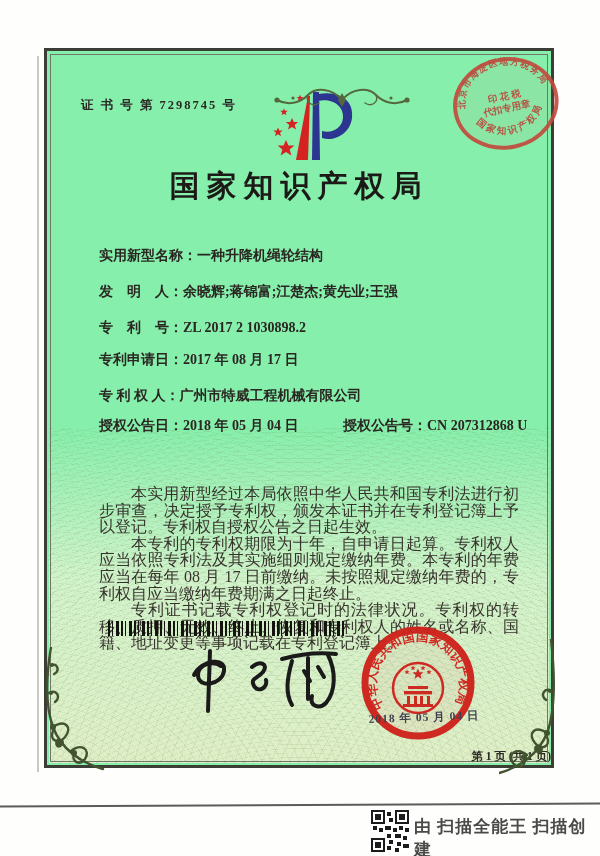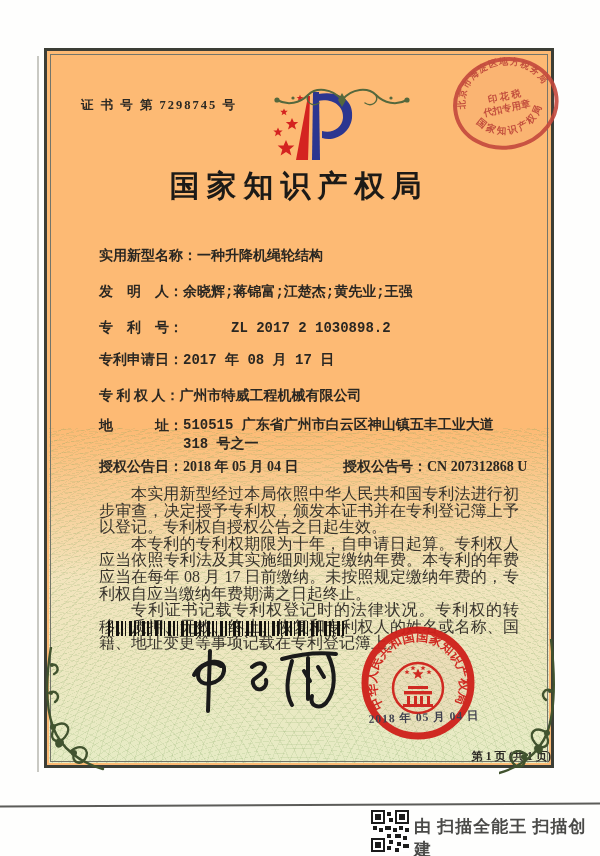--- a/index.html
+++ b/index.html
@@ -7,7 +7,7 @@
   .photo{position:relative;width:600px;height:856px;background:#fefefd;overflow:hidden;}
   .paper-edge-left{position:absolute;left:37px;top:56px;width:2px;height:716px;background:#c9c9c3;}
   
-  .cert{position:absolute;left:44px;top:48px;width:510px;height:720px;background:#fdba74;border:3px solid #3c3e36;box-sizing:border-box;}
+  .cert{position:absolute;left:44px;top:48px;width:510px;height:720px;background:#86efac;border:3px solid #3c3e36;box-sizing:border-box;}
   .inner-line{position:absolute;inset:3px;border:1px solid #73756a;pointer-events:none;z-index:1;}
   .pattern{position:absolute;left:2px;right:2px;bottom:2px;height:335px;z-index:0;
     background:

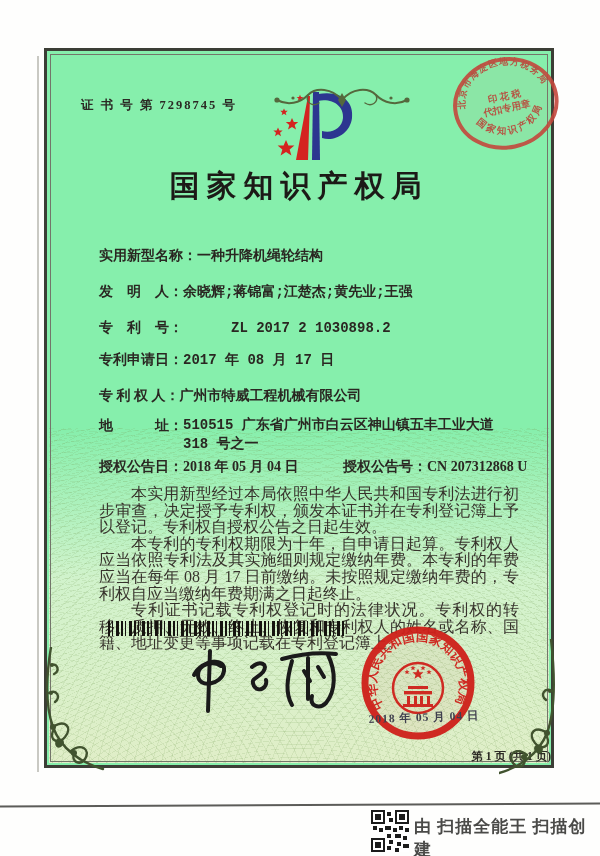--- a/index.html
+++ b/index.html
@@ -21,7 +21,7 @@
   .fields{position:absolute;left:52px;top:195px;width:418px;z-index:2;font-size:14px;font-weight:700;color:#2a2722;}
   .frow{display:flex;line-height:20px;}
   .frow .lab{flex:none;}
-  .frow .val{flex:1;font-family:Liberation Mono, monospace;}
+  .frow .val{flex:1;}
   .f1{margin-bottom:16px;} .f2{margin-bottom:16px;align-items:center;} .f3{margin-bottom:12px;gap:48px;} .f4{margin-bottom:16px;} .f5{margin-bottom:10px;}
   .f6{line-height:19px;}
   .grant{position:relative;margin-top:3px;line-height:20px;height:20px;}

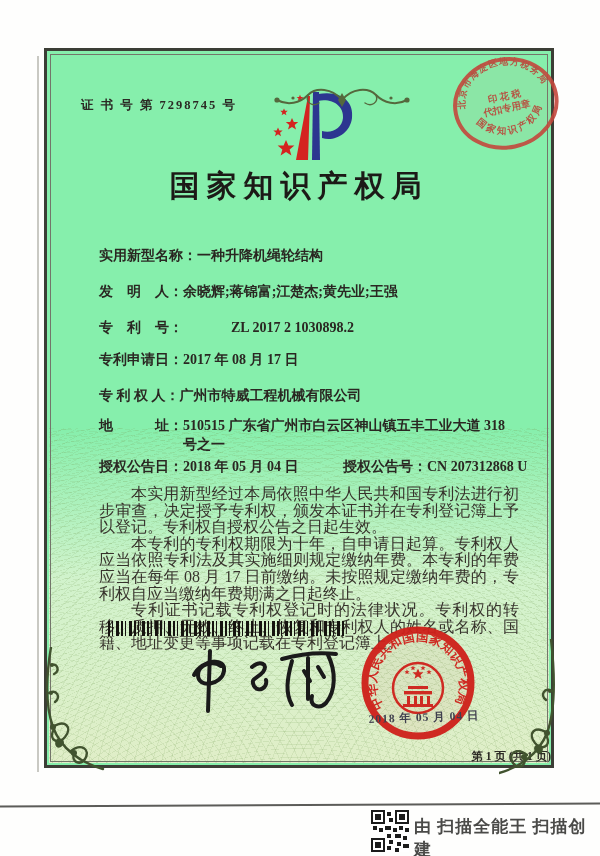--- a/index.html
+++ b/index.html
@@ -22,7 +22,7 @@
   .frow{display:flex;line-height:20px;}
   .frow .lab{flex:none;}
   .frow .val{flex:1;}
-  .f1{margin-bottom:16px;} .f2{margin-bottom:16px;align-items:center;} .f3{margin-bottom:12px;gap:48px;} .f4{margin-bottom:16px;} .f5{margin-bottom:10px;}
+  .f1{margin-bottom:16px;} .f2{margin-bottom:16px;align-items:center;} .f3{margin-bottom:12px;} .f4{margin-bottom:16px;} .f5{margin-bottom:10px;}
   .f6{line-height:19px;}
   .grant{position:relative;margin-top:3px;line-height:20px;height:20px;}
   .grant .gno{position:absolute;left:244px;top:0;white-space:nowrap;}

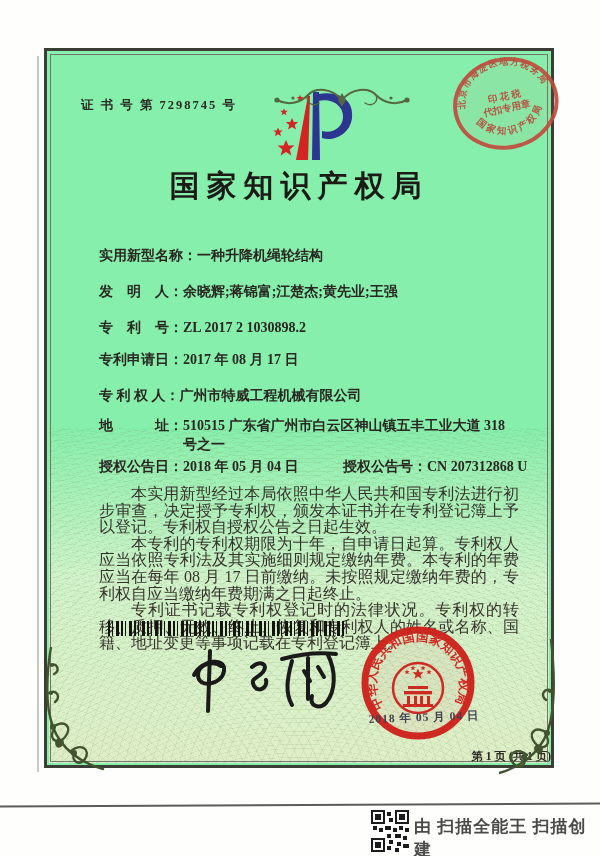--- a/index.html
+++ b/index.html
@@ -115,10 +115,6 @@
         <span class="lab">专 利 权 人：</span>
         <span class="val">广州市特威工程机械有限公司</span>
       </div>
-      <div class="frow f6">
-        <span class="lab">地　　　址：</span>
-        <span class="val">510515 广东省广州市白云区神山镇五丰工业大道 318 号之一</span>
-      </div>
       <div class="grant">
         <span><span>授权公告日：</span><span>2018 年 05 月 04 日</span></span>
         <span class="gno"><span>授权公告号：</span><span>CN 207312868 U</span></span>

